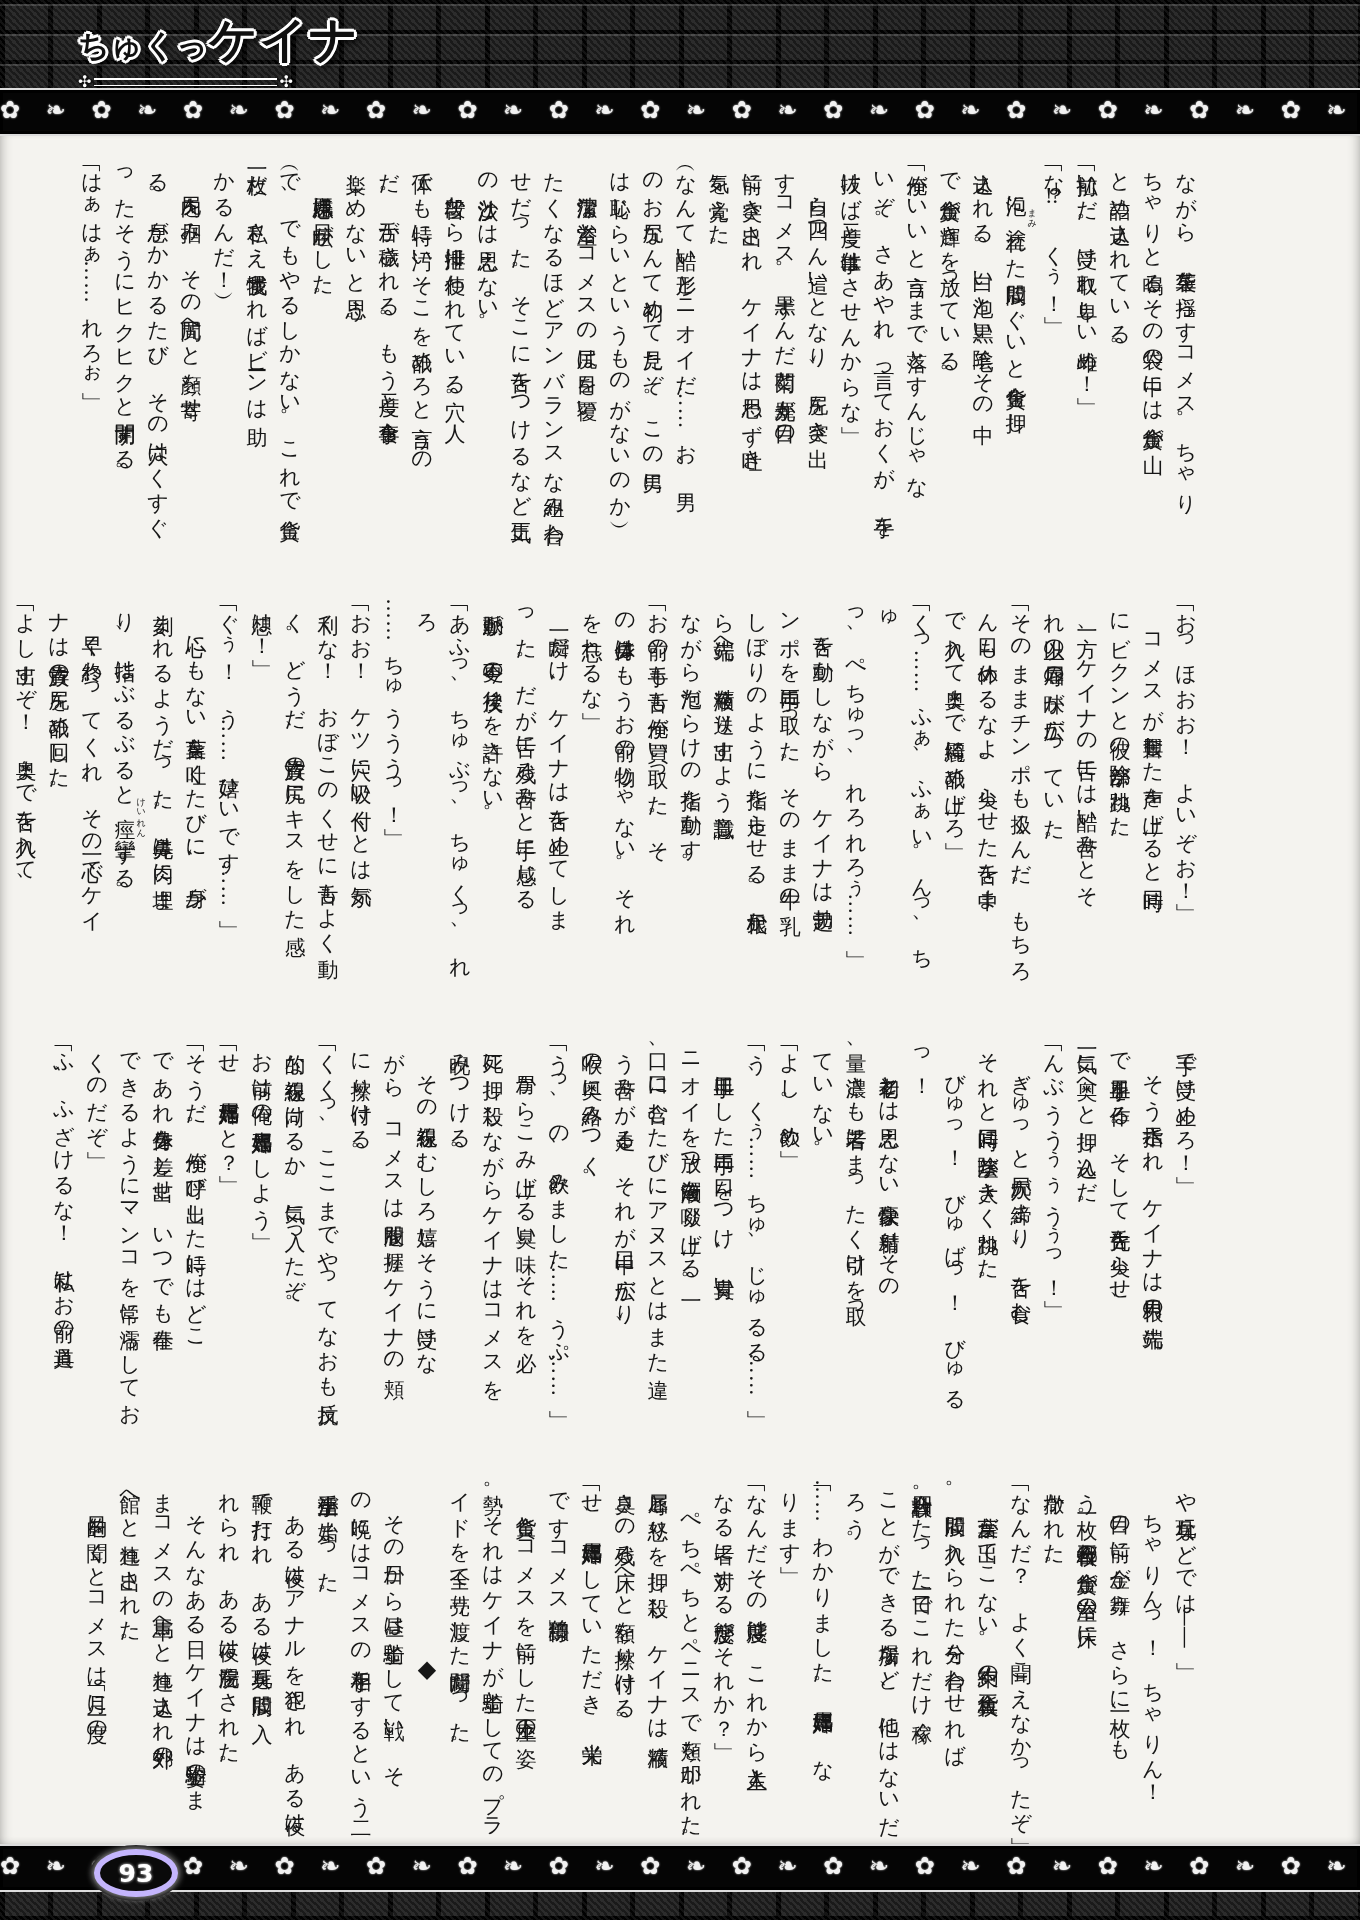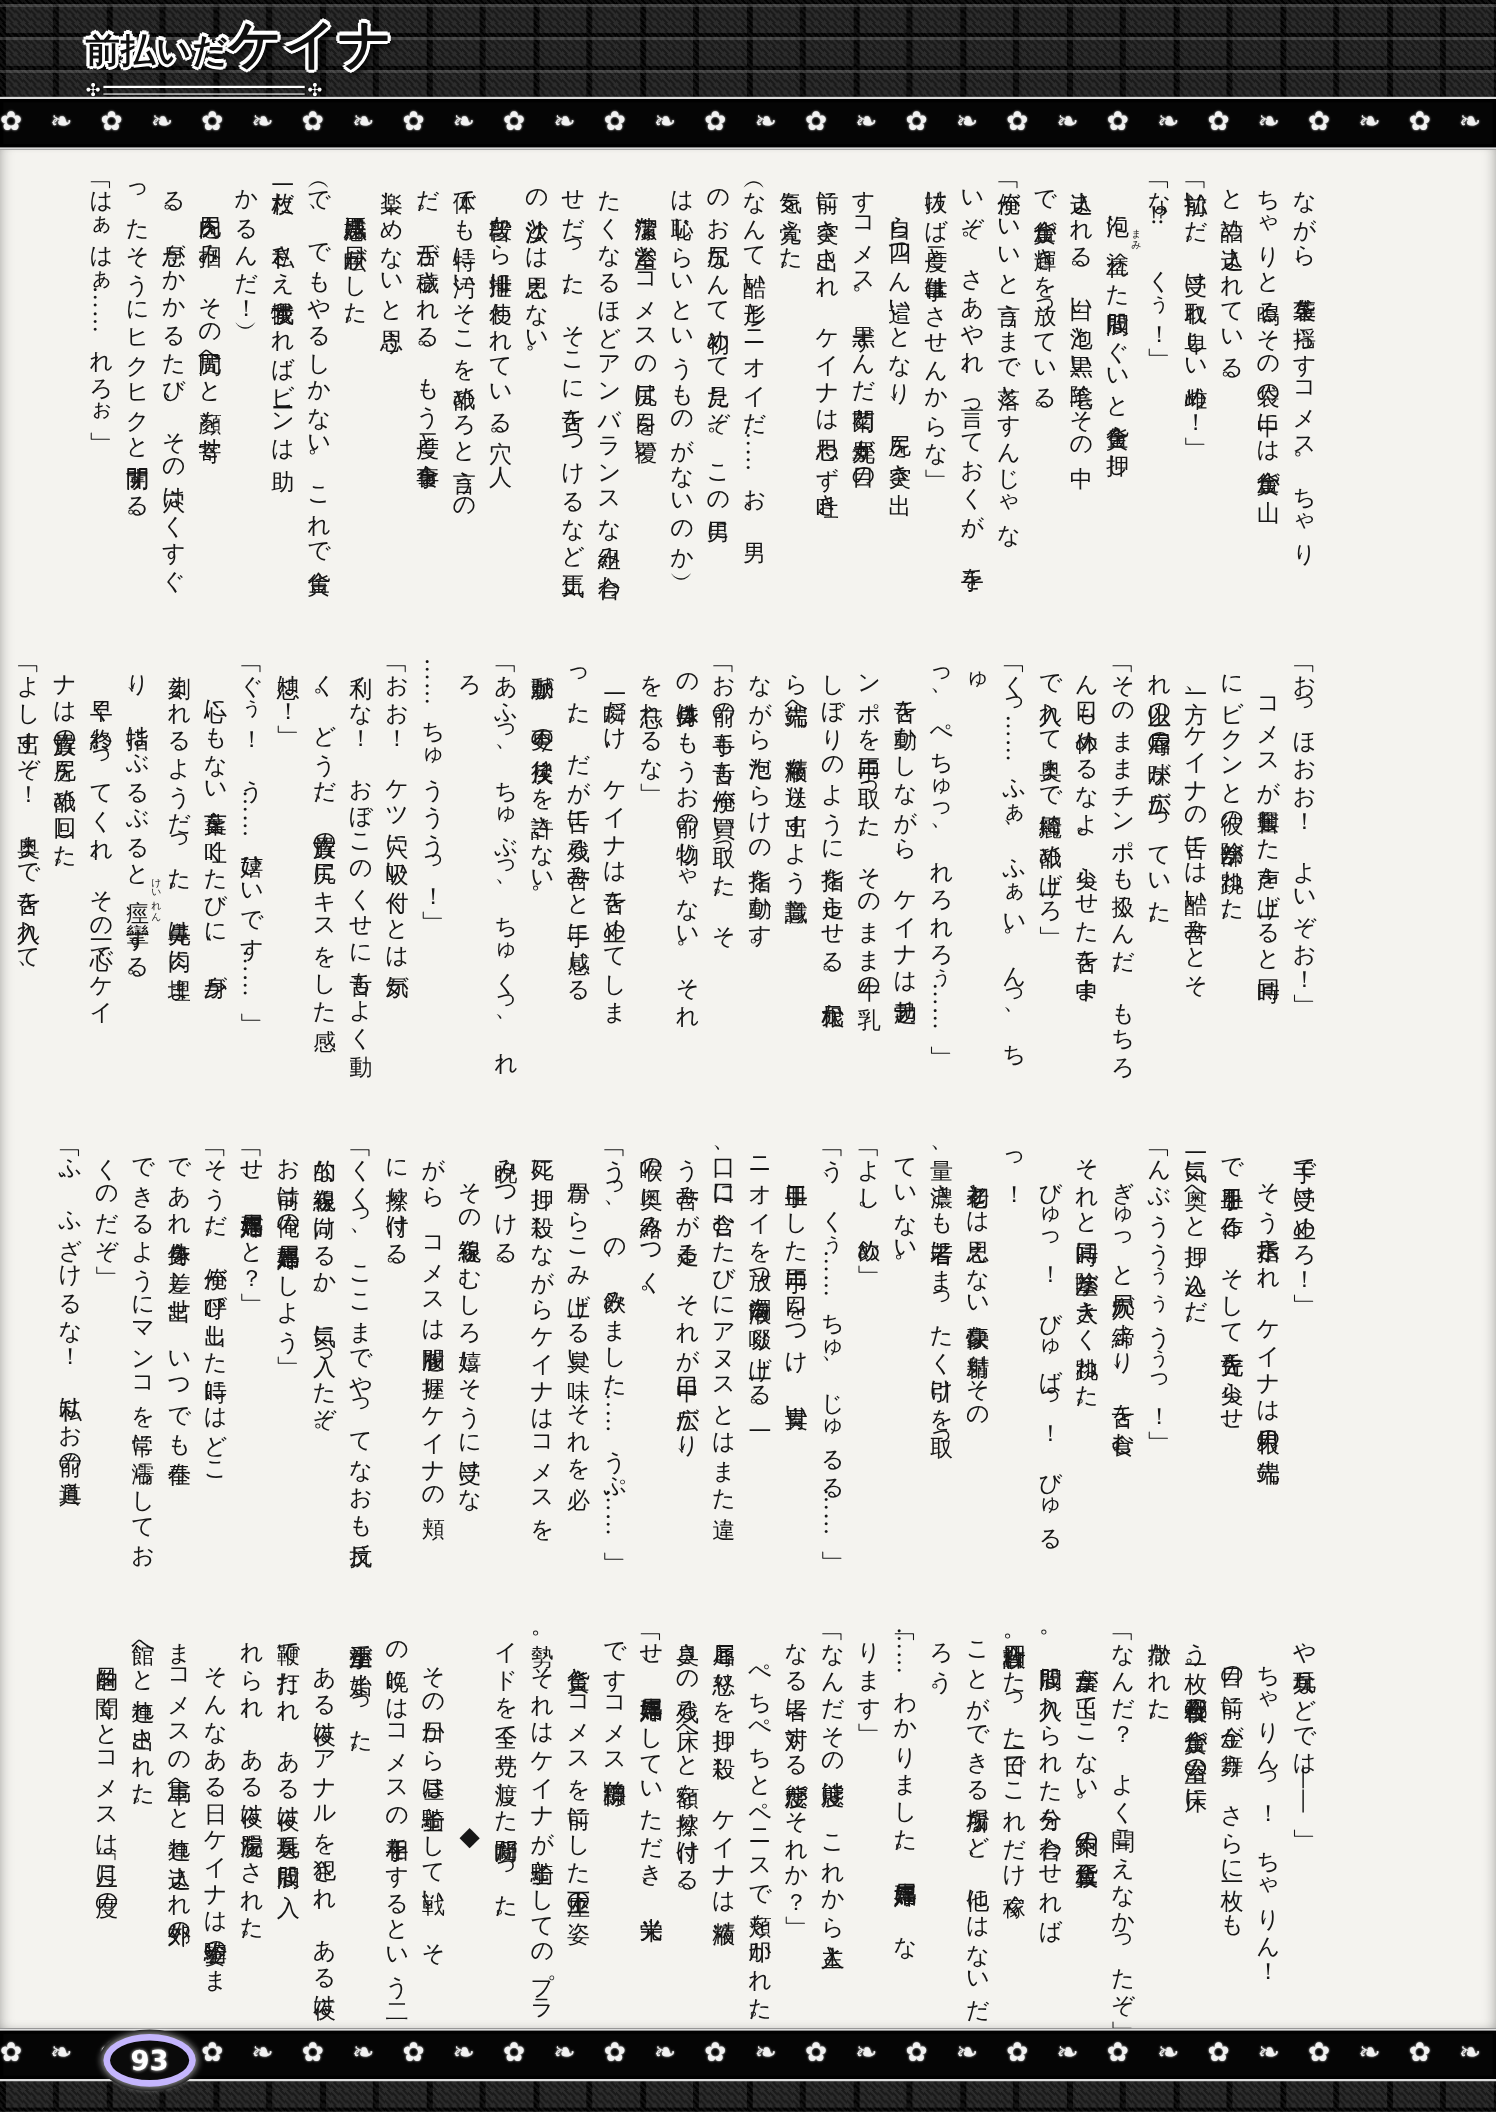--- a/index.html
+++ b/index.html
@@ -95,7 +95,7 @@
 <div class="page-header brick">
   <div class="title-block">
     <div class="series-title">
-      <span class="kanji">前払いだ</span><span class="kana">ケイナ</span>
+      <span class="kanji">ちゅくっ</span><span class="kana">ケイナ</span>
     </div>
     <div class="ornament-row">
       <span class="orn-end">✣</span>

